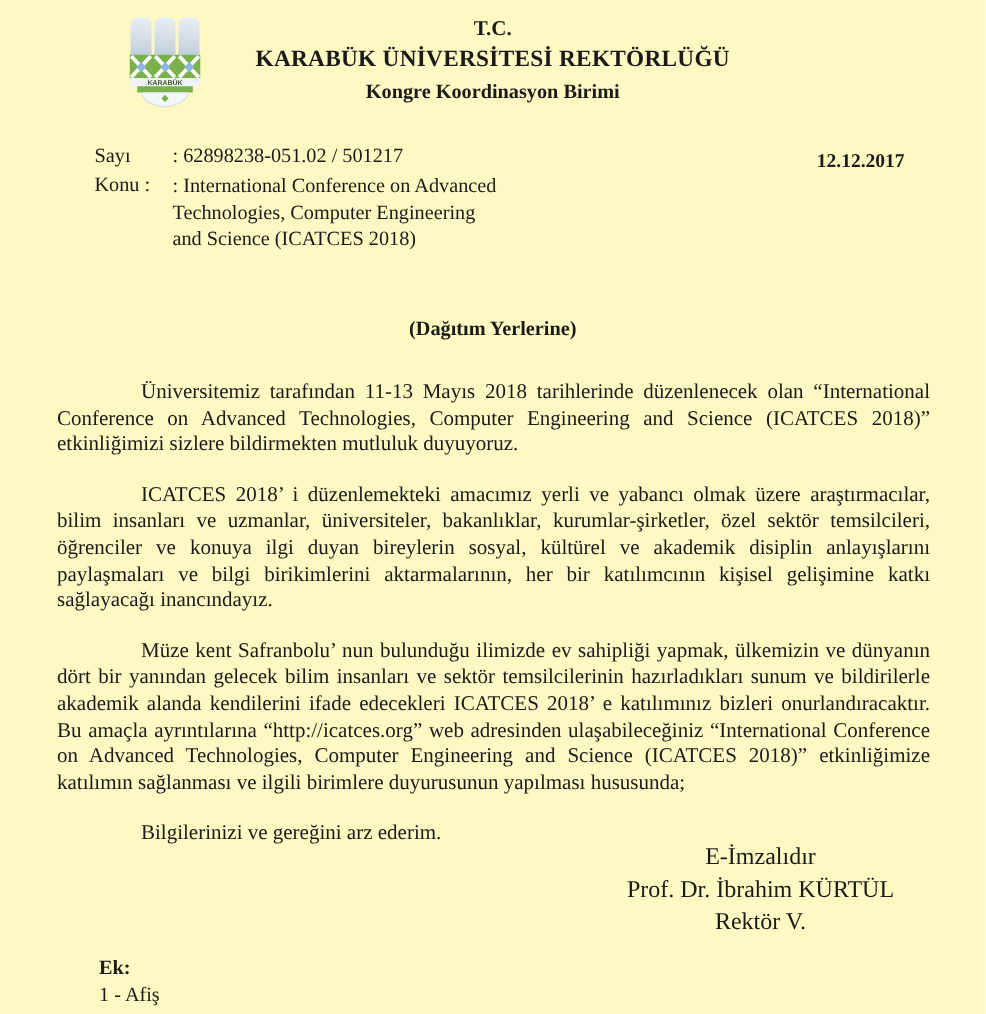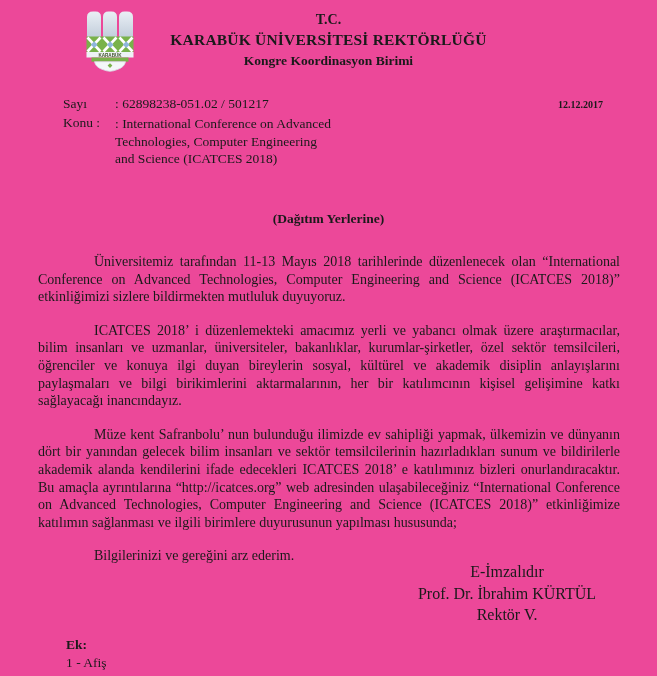--- a/index.html
+++ b/index.html
@@ -8,7 +8,7 @@
     position: relative;
     width: 657px;
     height: 676px;
-    background: #ec4899;
+    background: #fef9c3;
     font-family: "Liberation Serif", "DejaVu Serif", serif;
     color: #1a1a1a;
     overflow: hidden;

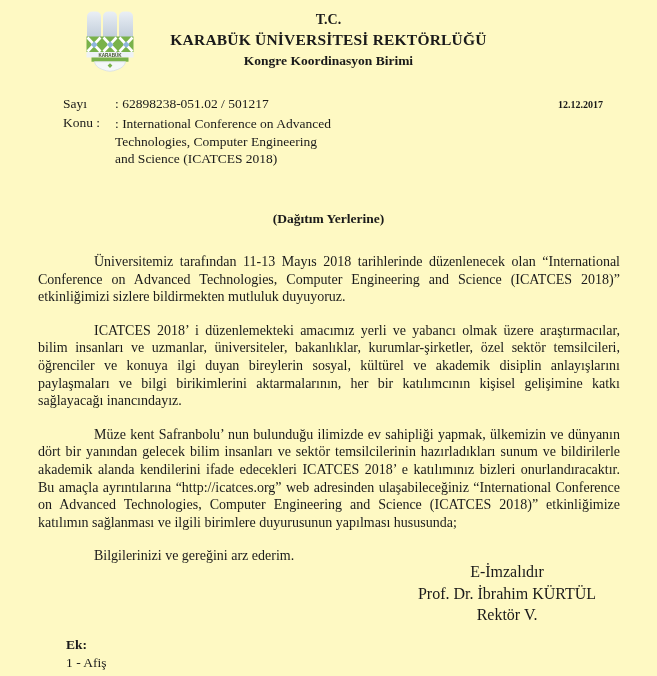--- a/index.html
+++ b/index.html
@@ -31,7 +31,7 @@
   .konu-lines div { line-height: 17.5px; }
   .letter-date {
     position: absolute; top: 3px; right: 14px;
-    font-weight: bold; font-size: 10px;
+    font-weight: bold; font-size: 13px;
   }
 
   

